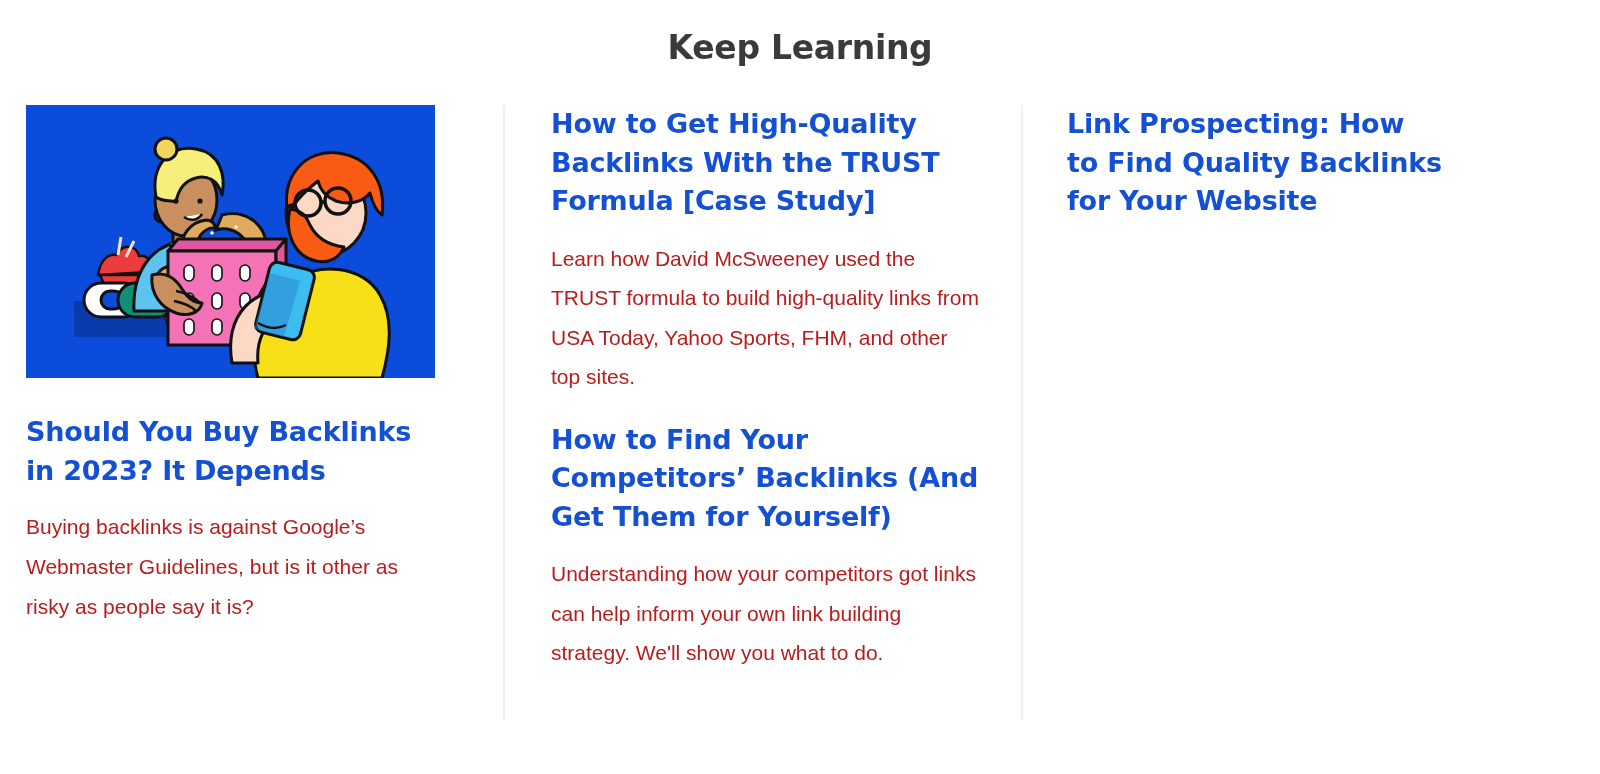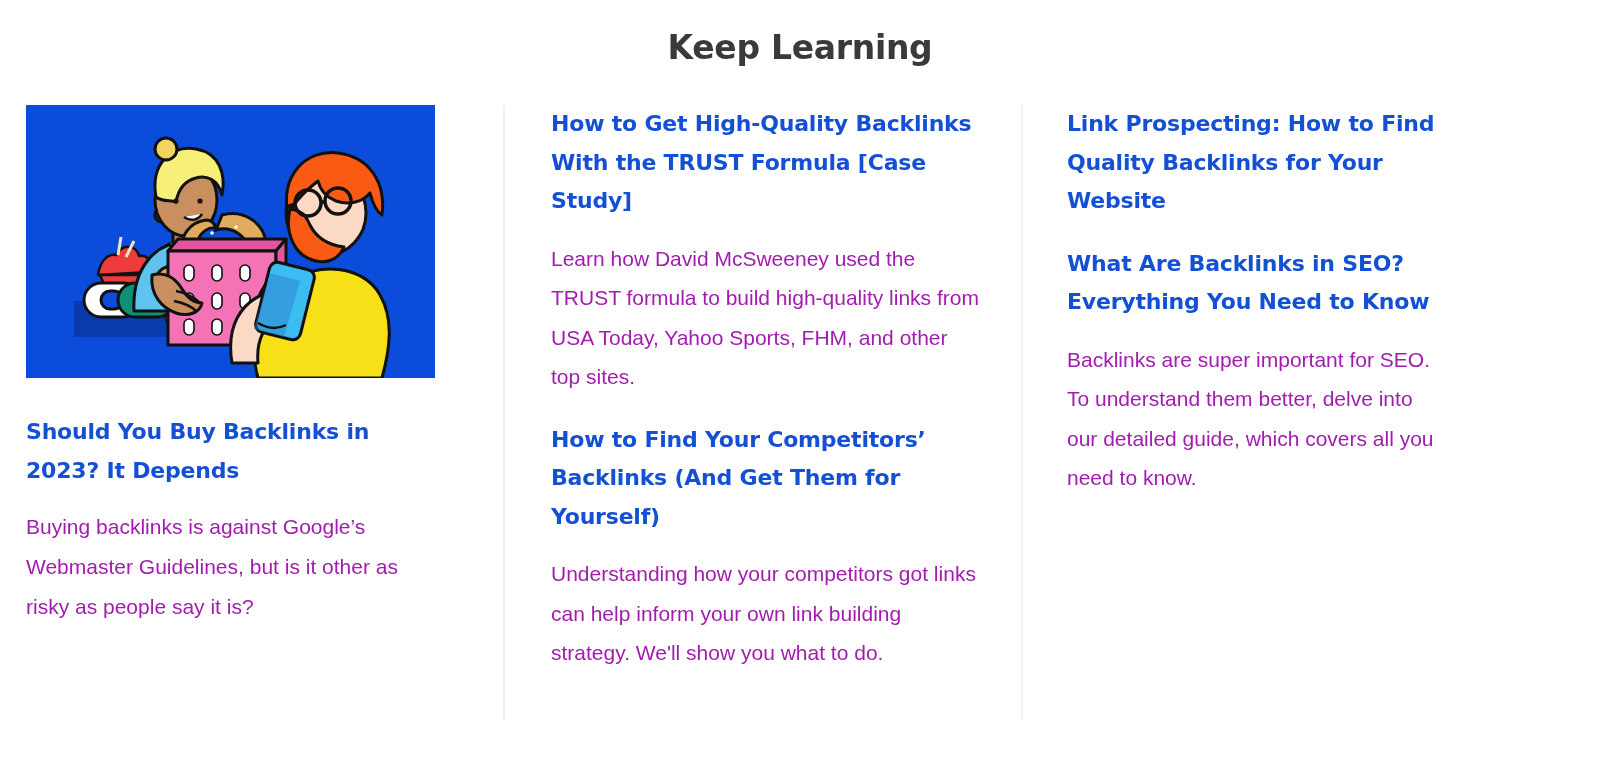--- a/index.html
+++ b/index.html
@@ -70,7 +70,7 @@
 
   .article-title {
     margin: 0 0 20px 0;
-    font-size: 22px;
+    font-size: 27px;
     line-height: 38.5px;
     font-weight: 700;
     color: #1450d4;

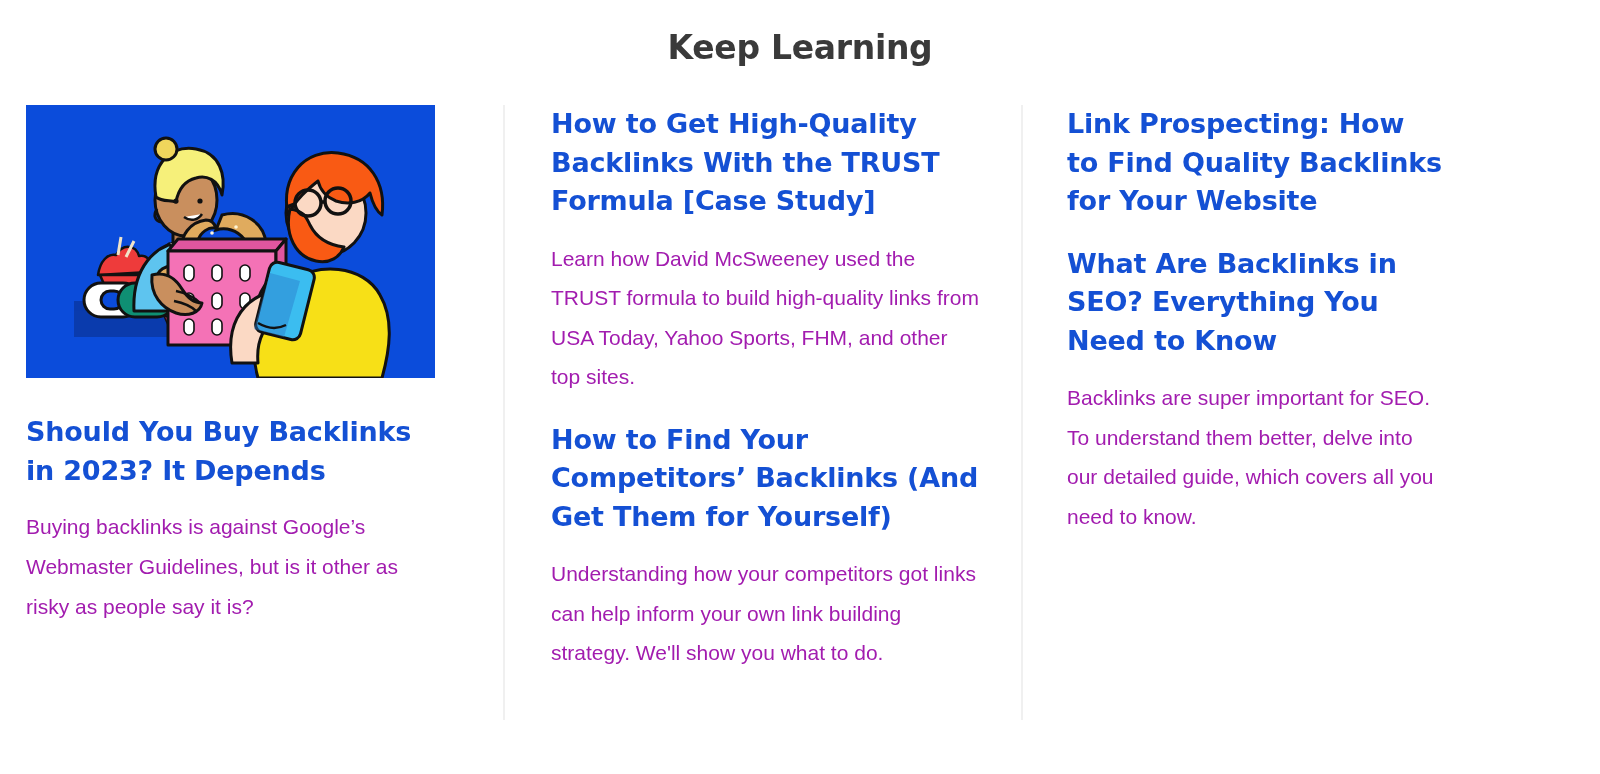--- a/index.html
+++ b/index.html
@@ -82,7 +82,7 @@
     font-size: 21px;
     line-height: 39.5px;
     font-weight: 400;
-    color: #a21caf;
+    color: #b91c1c;
     font-family: "Liberation Sans", sans-serif;
   }
 

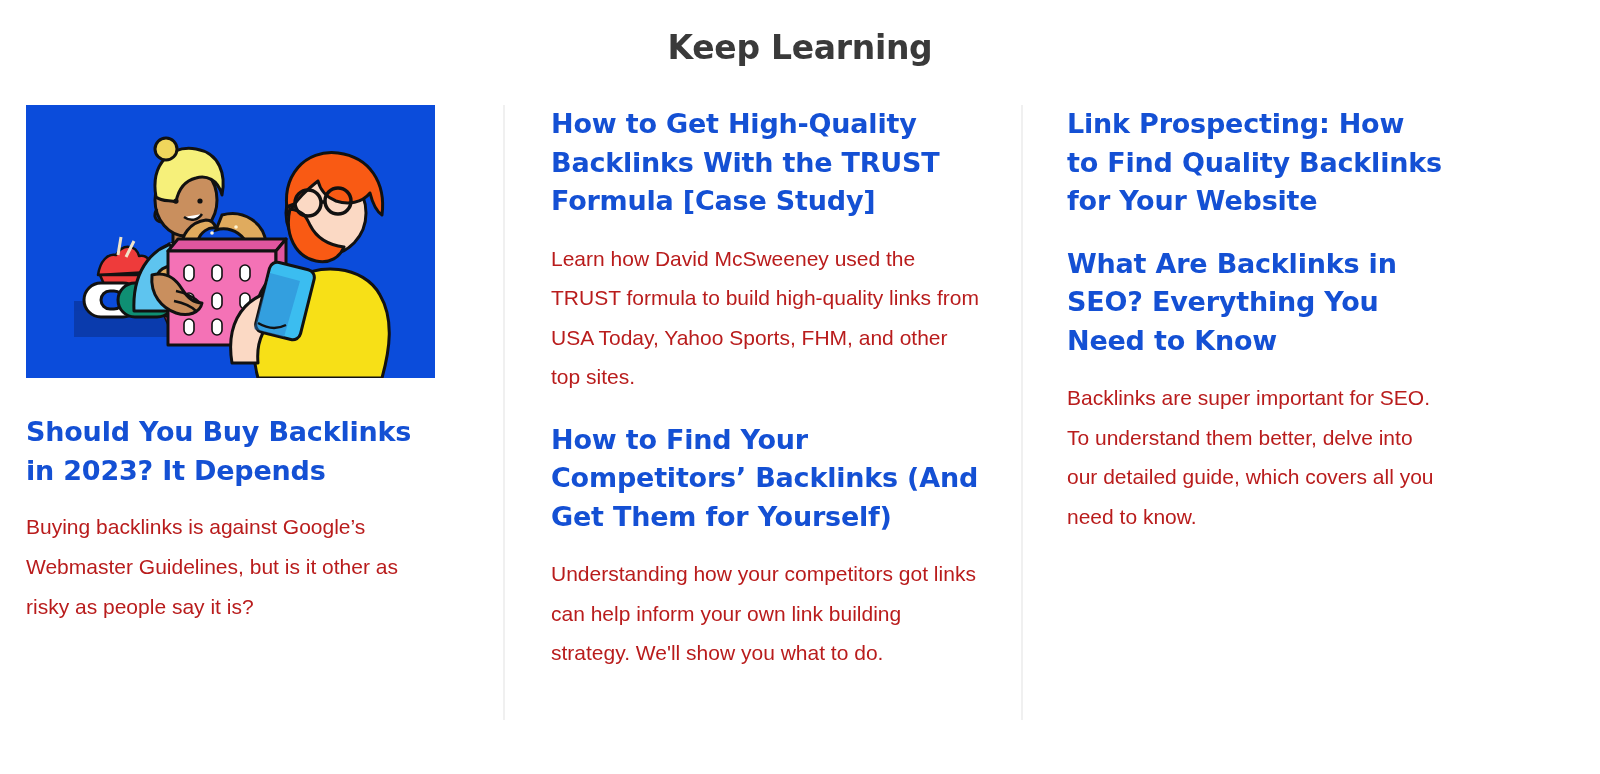--- a/index.html
+++ b/index.html
@@ -241,10 +241,6 @@
         <a class="article-title" href="#" style="display:block; text-decoration:none;">Link Prospecting: How to Find Quality Backlinks for Your Website</a>
       </div>
 
-      <div class="article">
-        <a class="article-title" href="#" style="display:block; text-decoration:none;">What Are Backlinks in SEO? Everything You Need to Know</a>
-        <p class="article-desc">Backlinks are super important for SEO. To understand them better, delve into our detailed guide, which covers all you need to know.</p>
-      </div>
     </div>
 
   </div>

